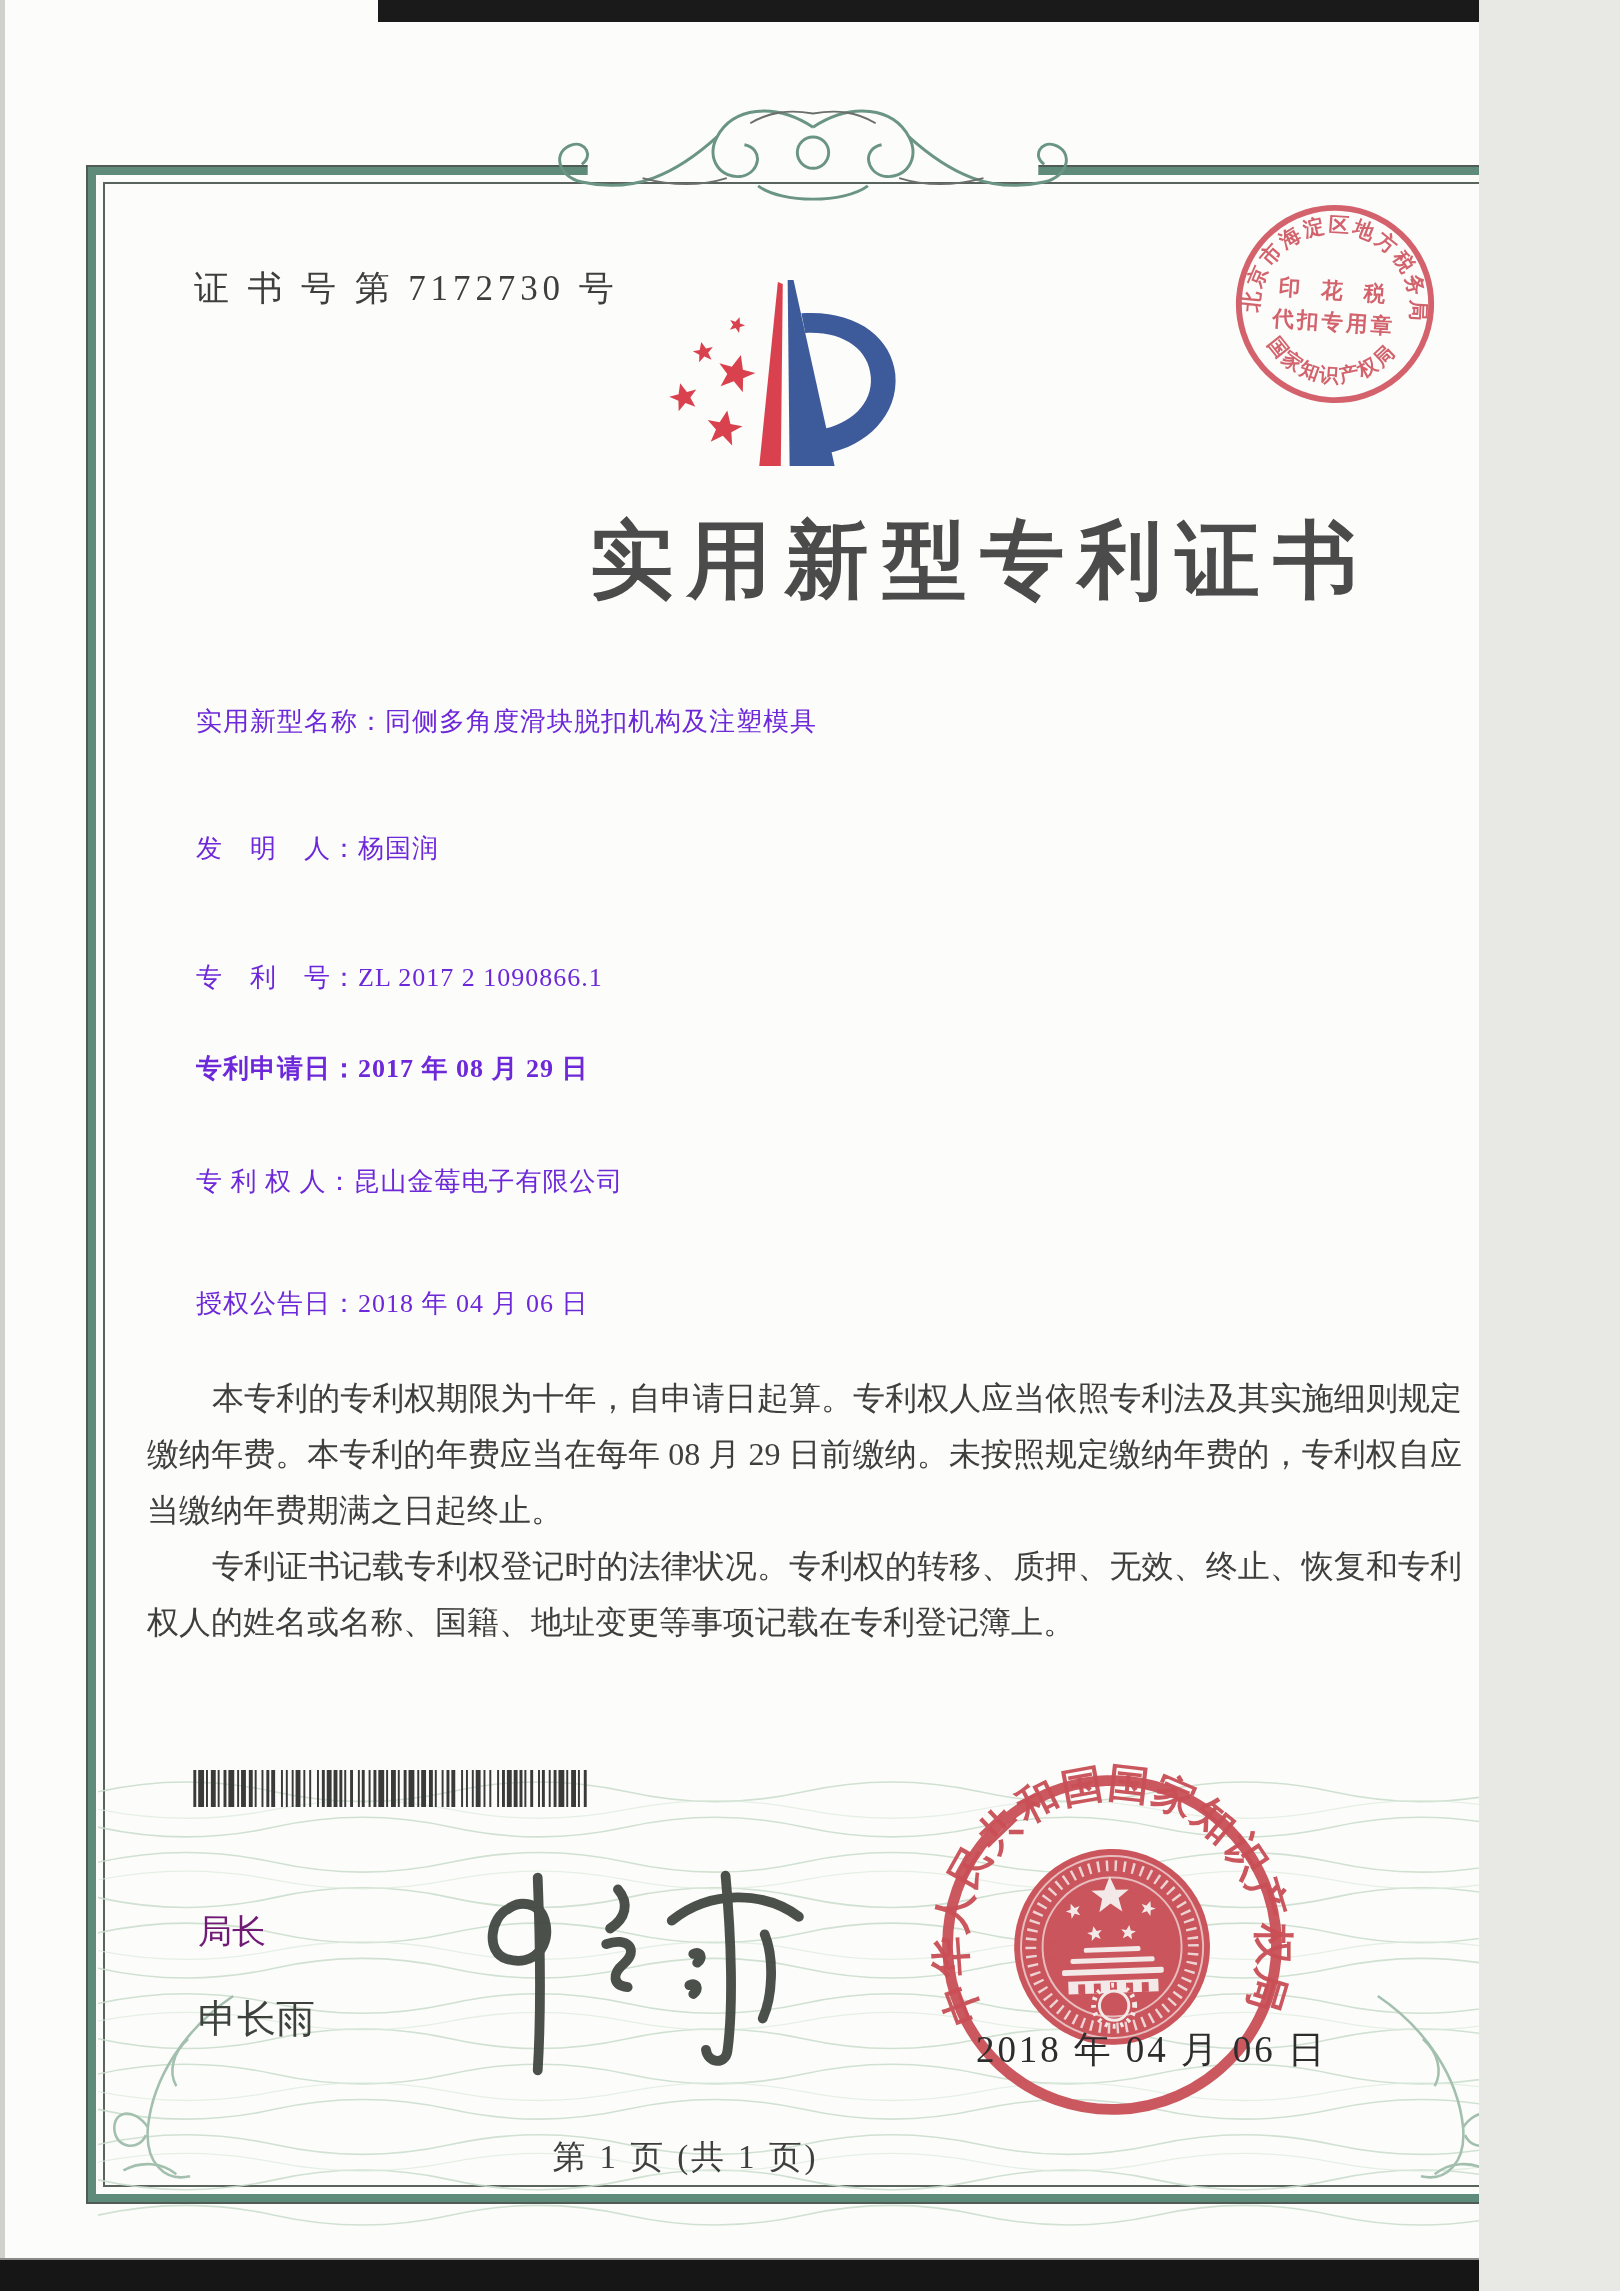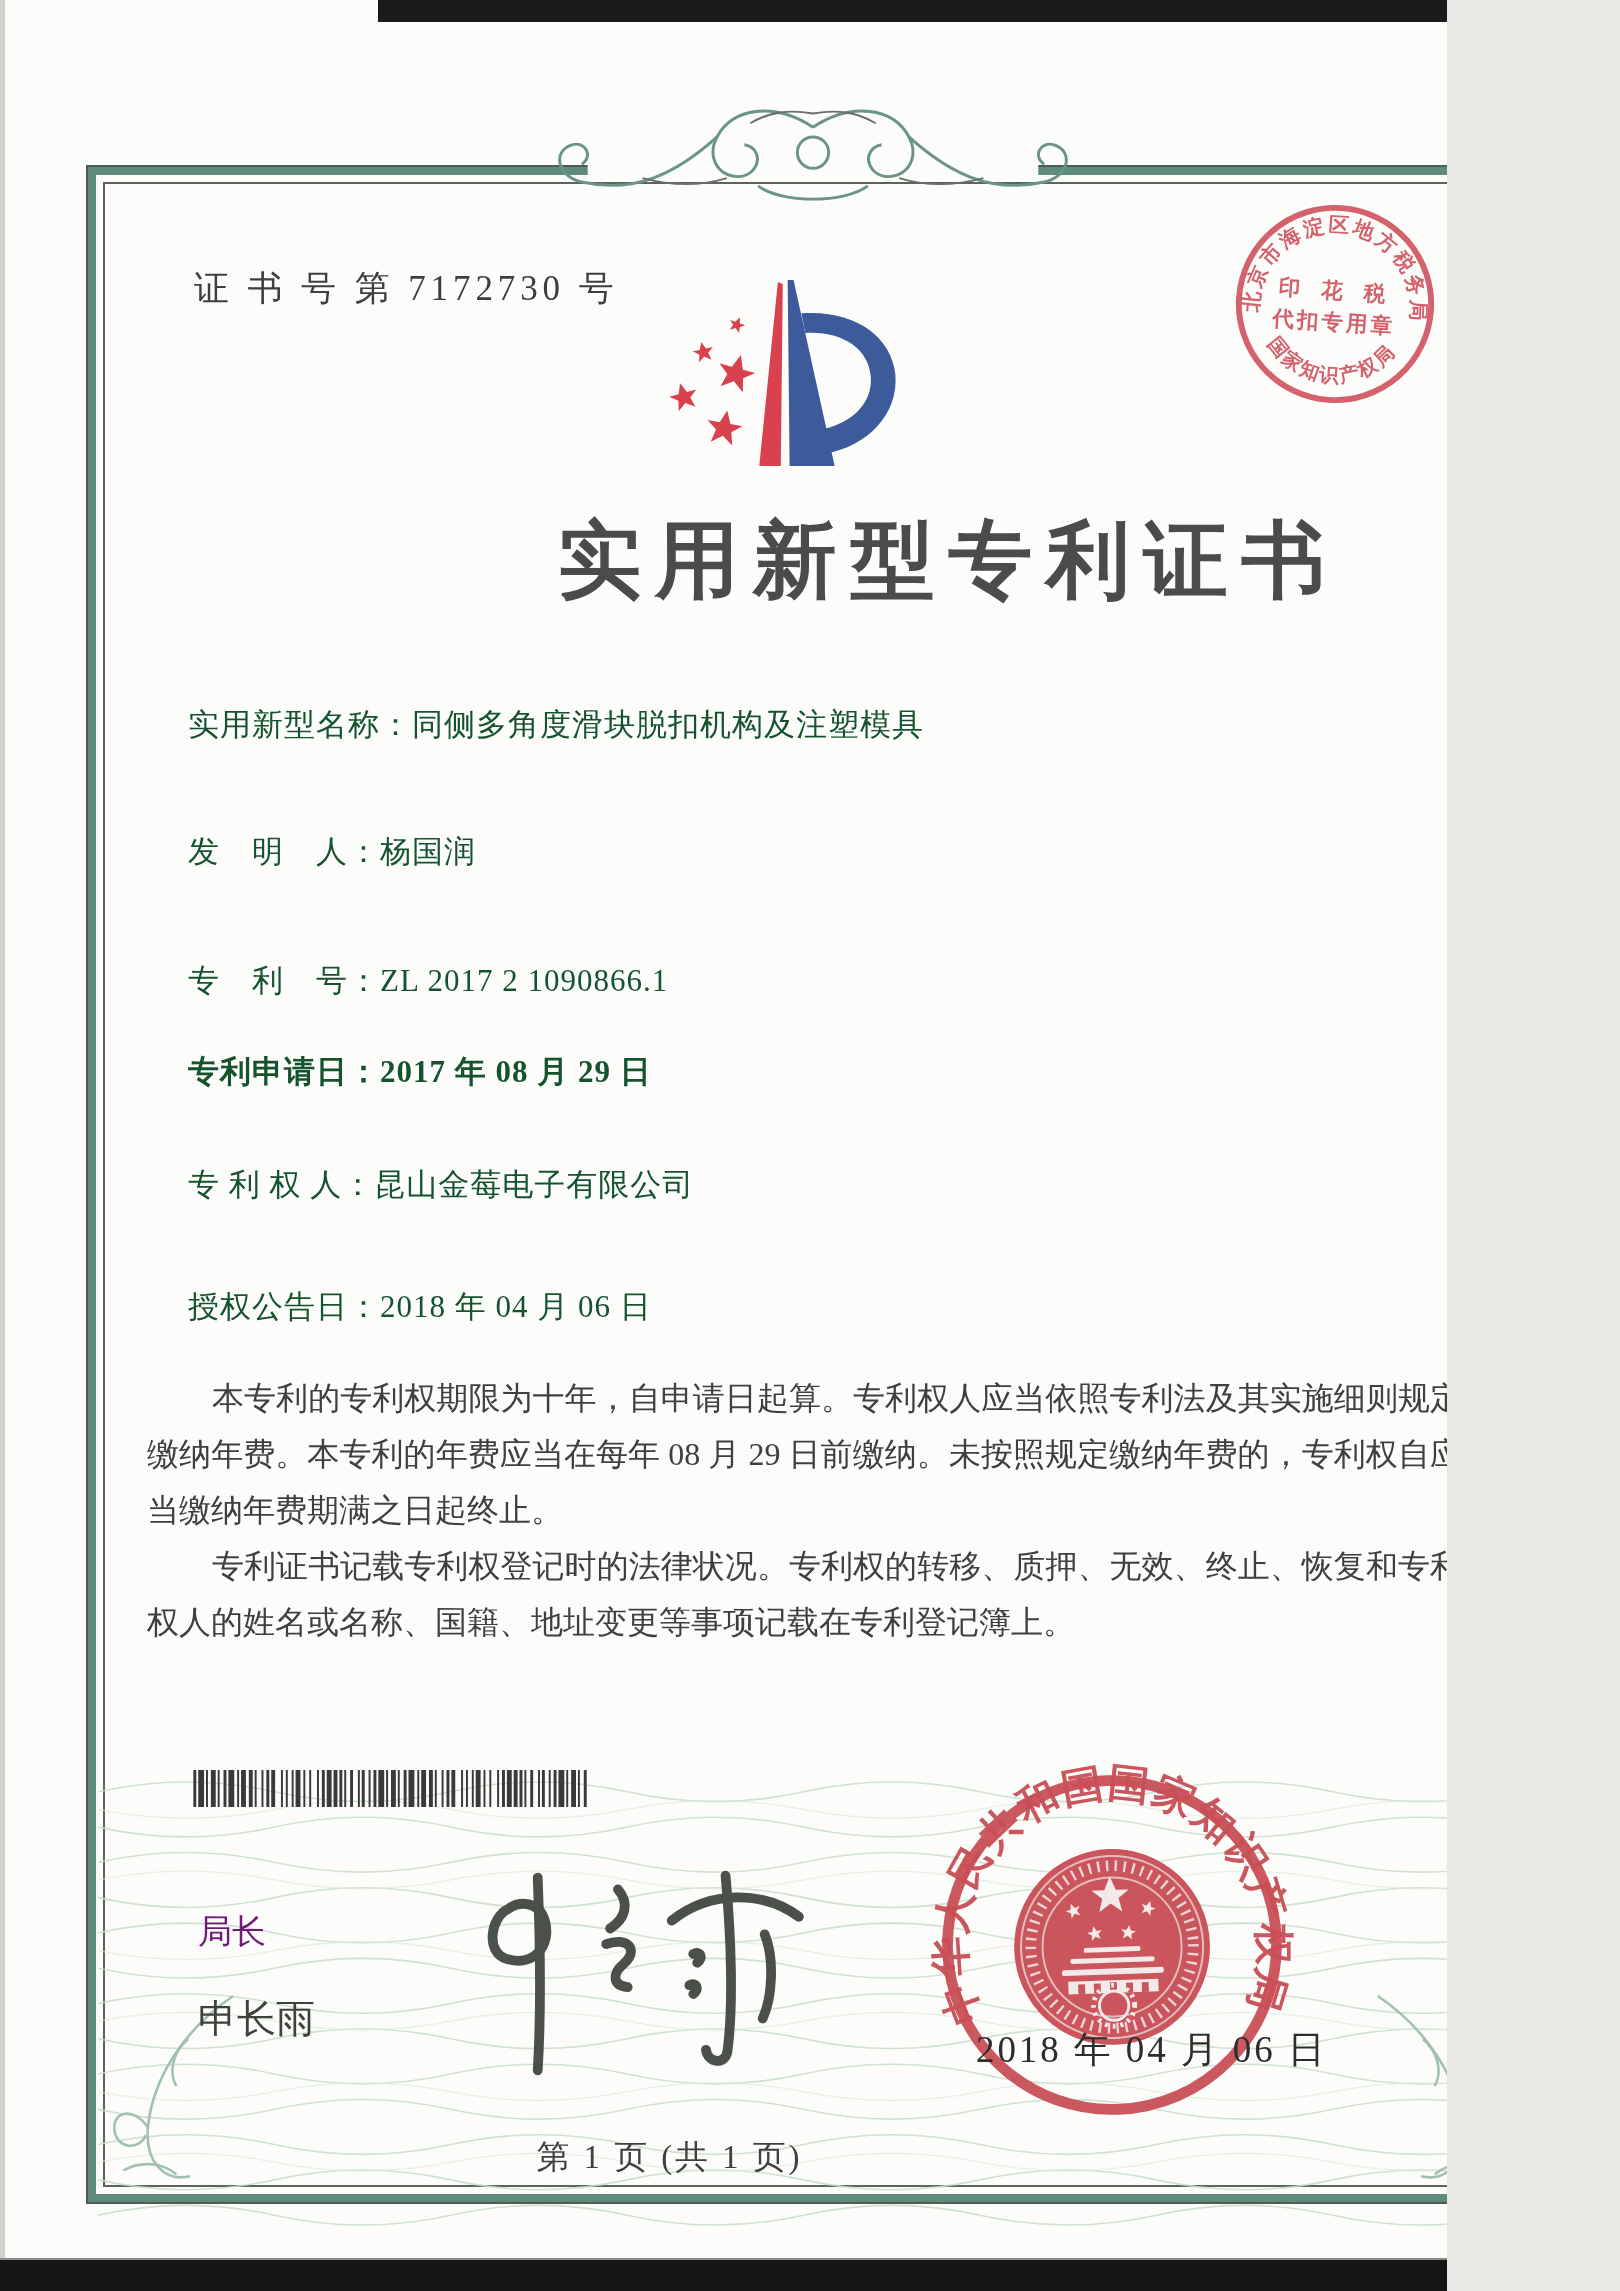--- a/index.html
+++ b/index.html
@@ -4,7 +4,7 @@
 <style>
   html,body{margin:0;padding:0;background:#e8e8e4;}
   .page{position:relative;width:1447px;height:2292px;background:#fcfcfa;overflow:hidden;
-        font-family:"Liberation Serif","DejaVu Serif",serif;color:#3f3f3f;}
+        font-family:"Liberation Serif","DejaVu Serif",serif;color:#3f3f3f;padding-left:32px;}
   
   .scan-top{position:absolute;left:378px;top:0;width:1242px;height:21.6px;background:#1a1a1a;}
   .scan-bottom{position:absolute;left:0;top:2258px;width:1620px;height:33px;background:#161616;border-top:2px solid #8a8a86;}

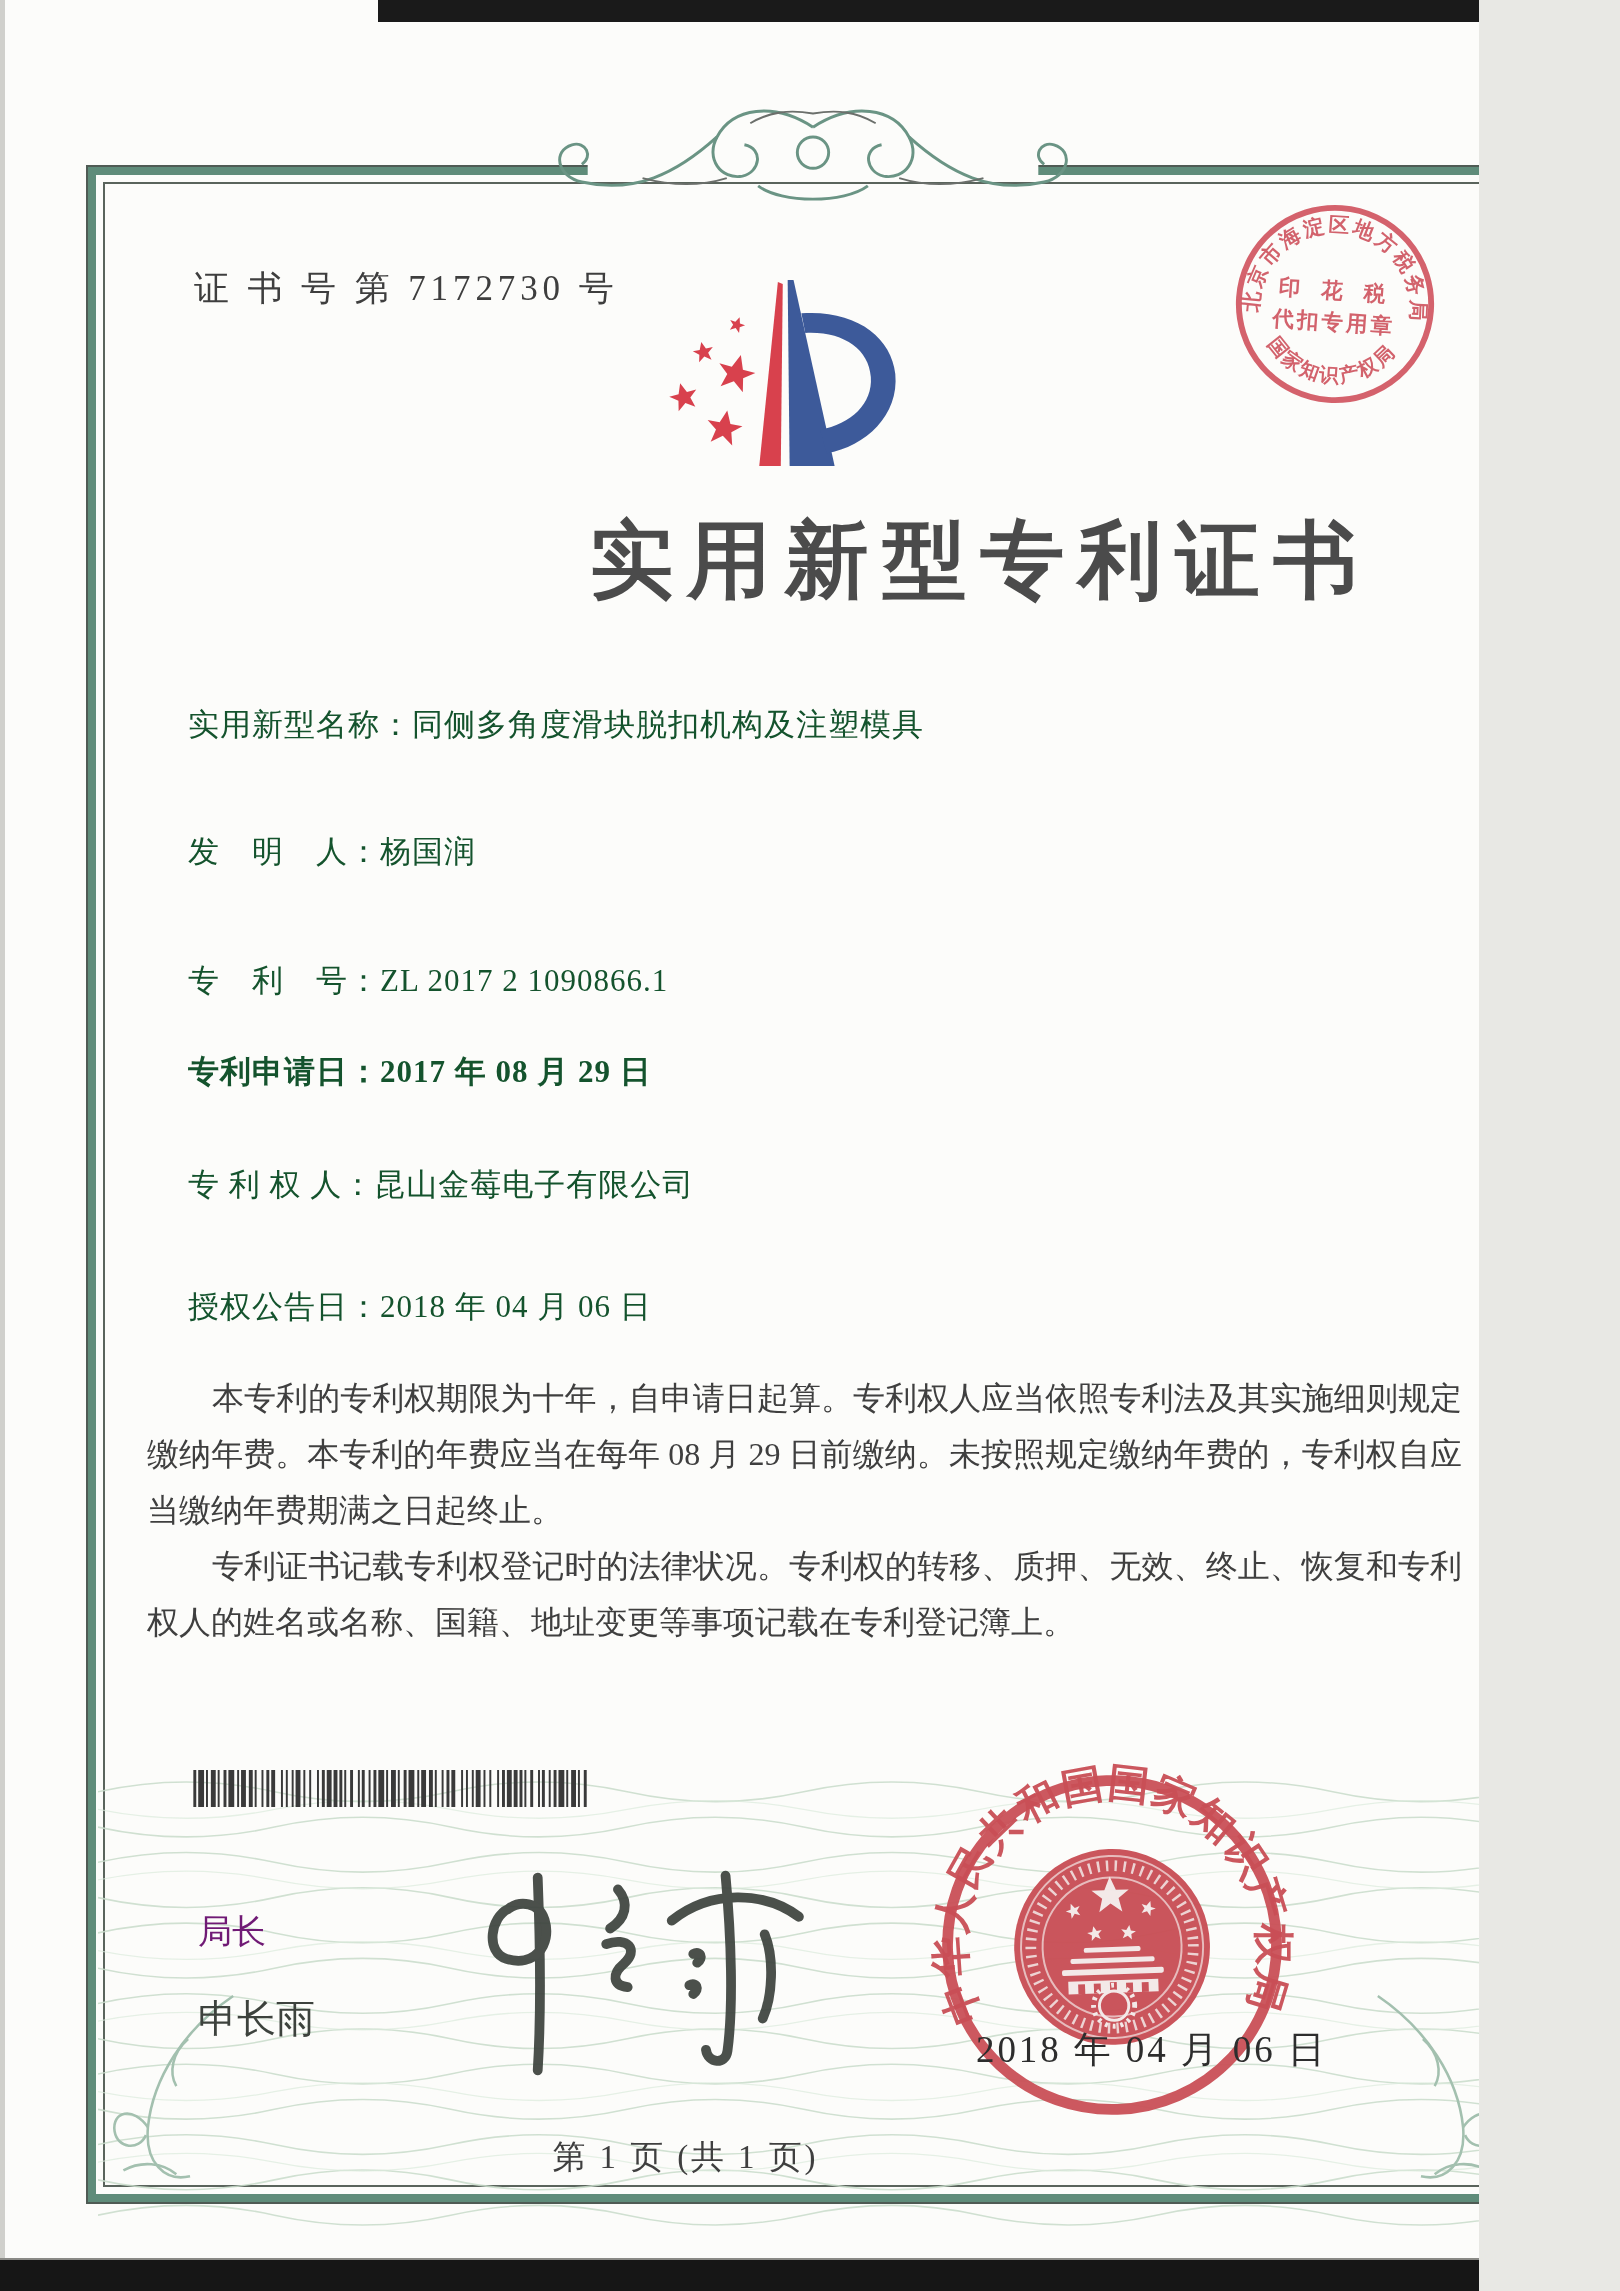--- a/index.html
+++ b/index.html
@@ -24,7 +24,7 @@
   .logo{position:absolute;left:635px;top:276px;z-index:2;}
   .title{position:absolute;left:0;right:108px;top:504px;text-align:right;font-size:84px;font-weight:bold;
          letter-spacing:13.7px;color:#4b4b4b;z-index:2;}
-  .field-row{position:absolute;left:188px;font-size:31px;letter-spacing:1px;color:#14532d;z-index:2;white-space:nowrap;}
+  .field-row{position:absolute;left:196px;font-size:26px;letter-spacing:1px;color:#6d28d9;z-index:2;white-space:nowrap;}
   .row-name{top:704px;} .row-inventor{top:831px;} .row-patno{top:939px;margin-top:21px;}
   .row-filing{top:1051px;font-weight:bold;} .row-patentee{top:1164px;text-align:right;} .row-grant{top:1286px;}
   .body-text{position:absolute;left:147px;top:1370px;width:1315px;font-size:32px;line-height:56px;

